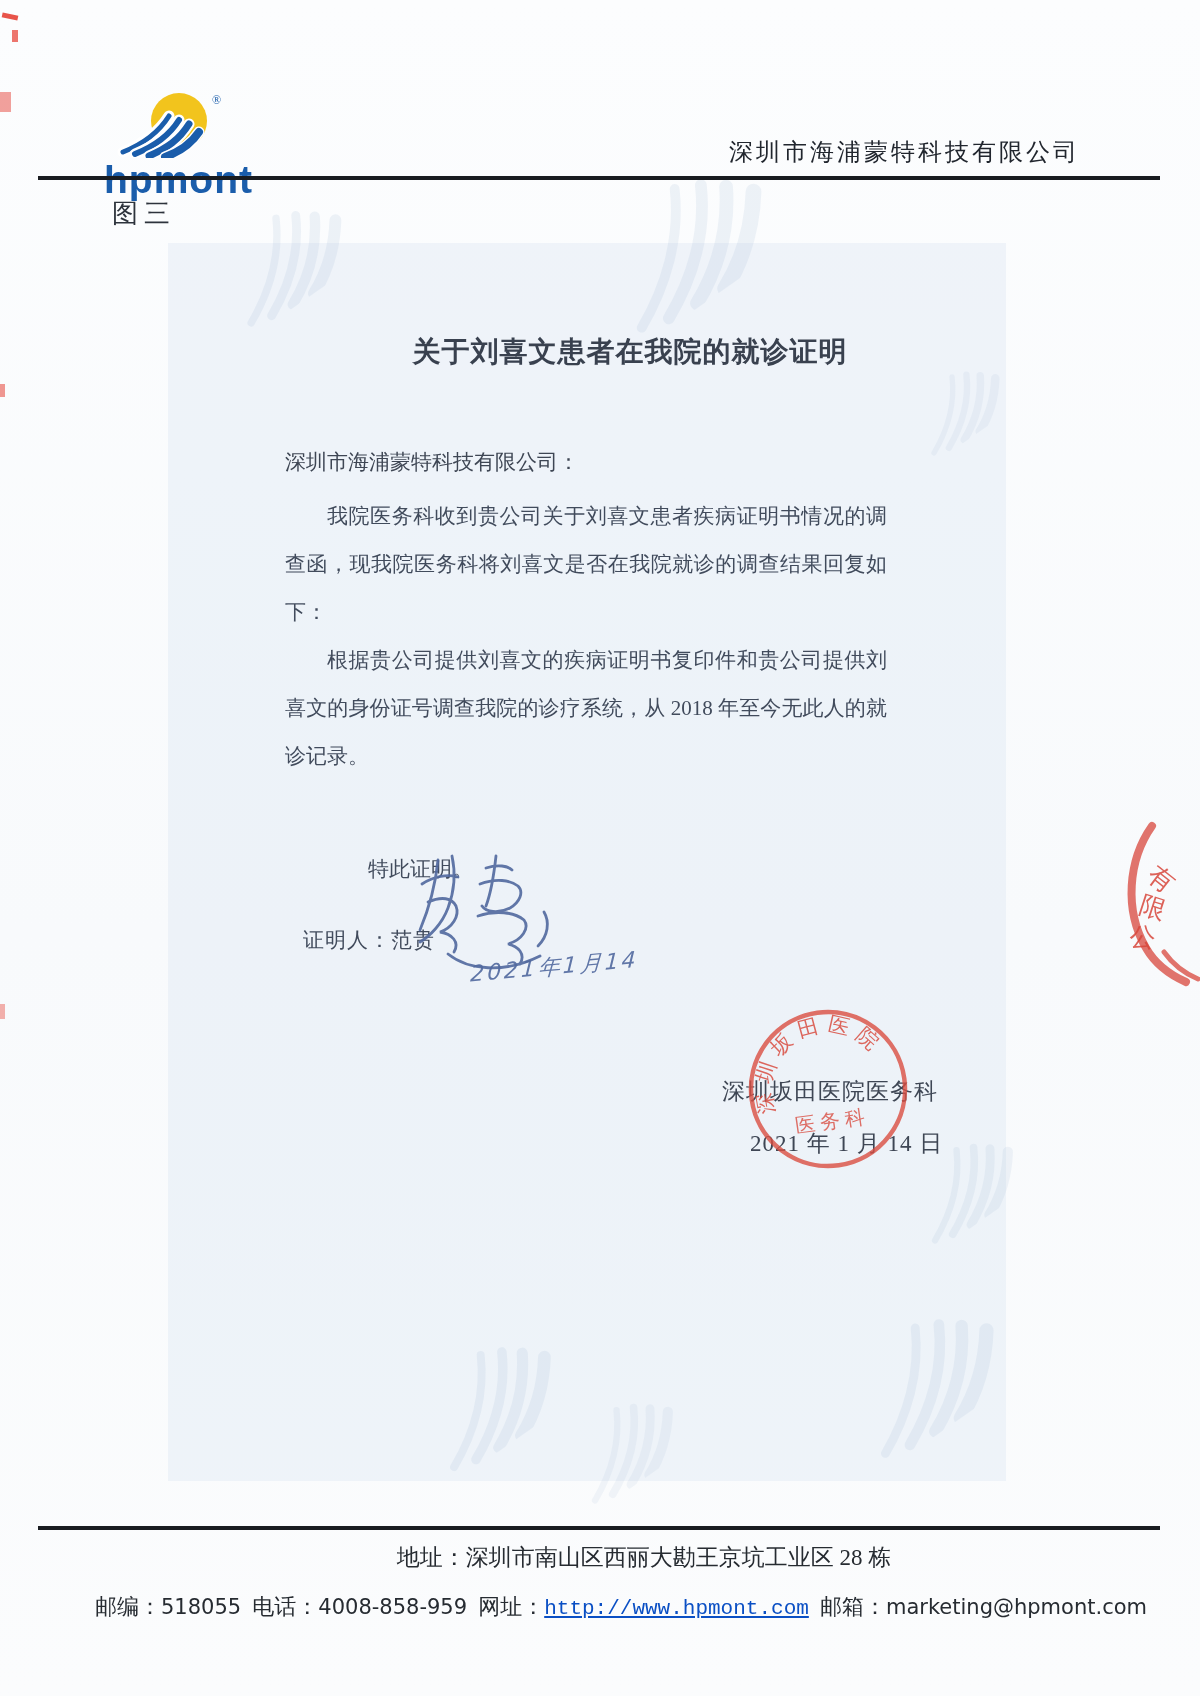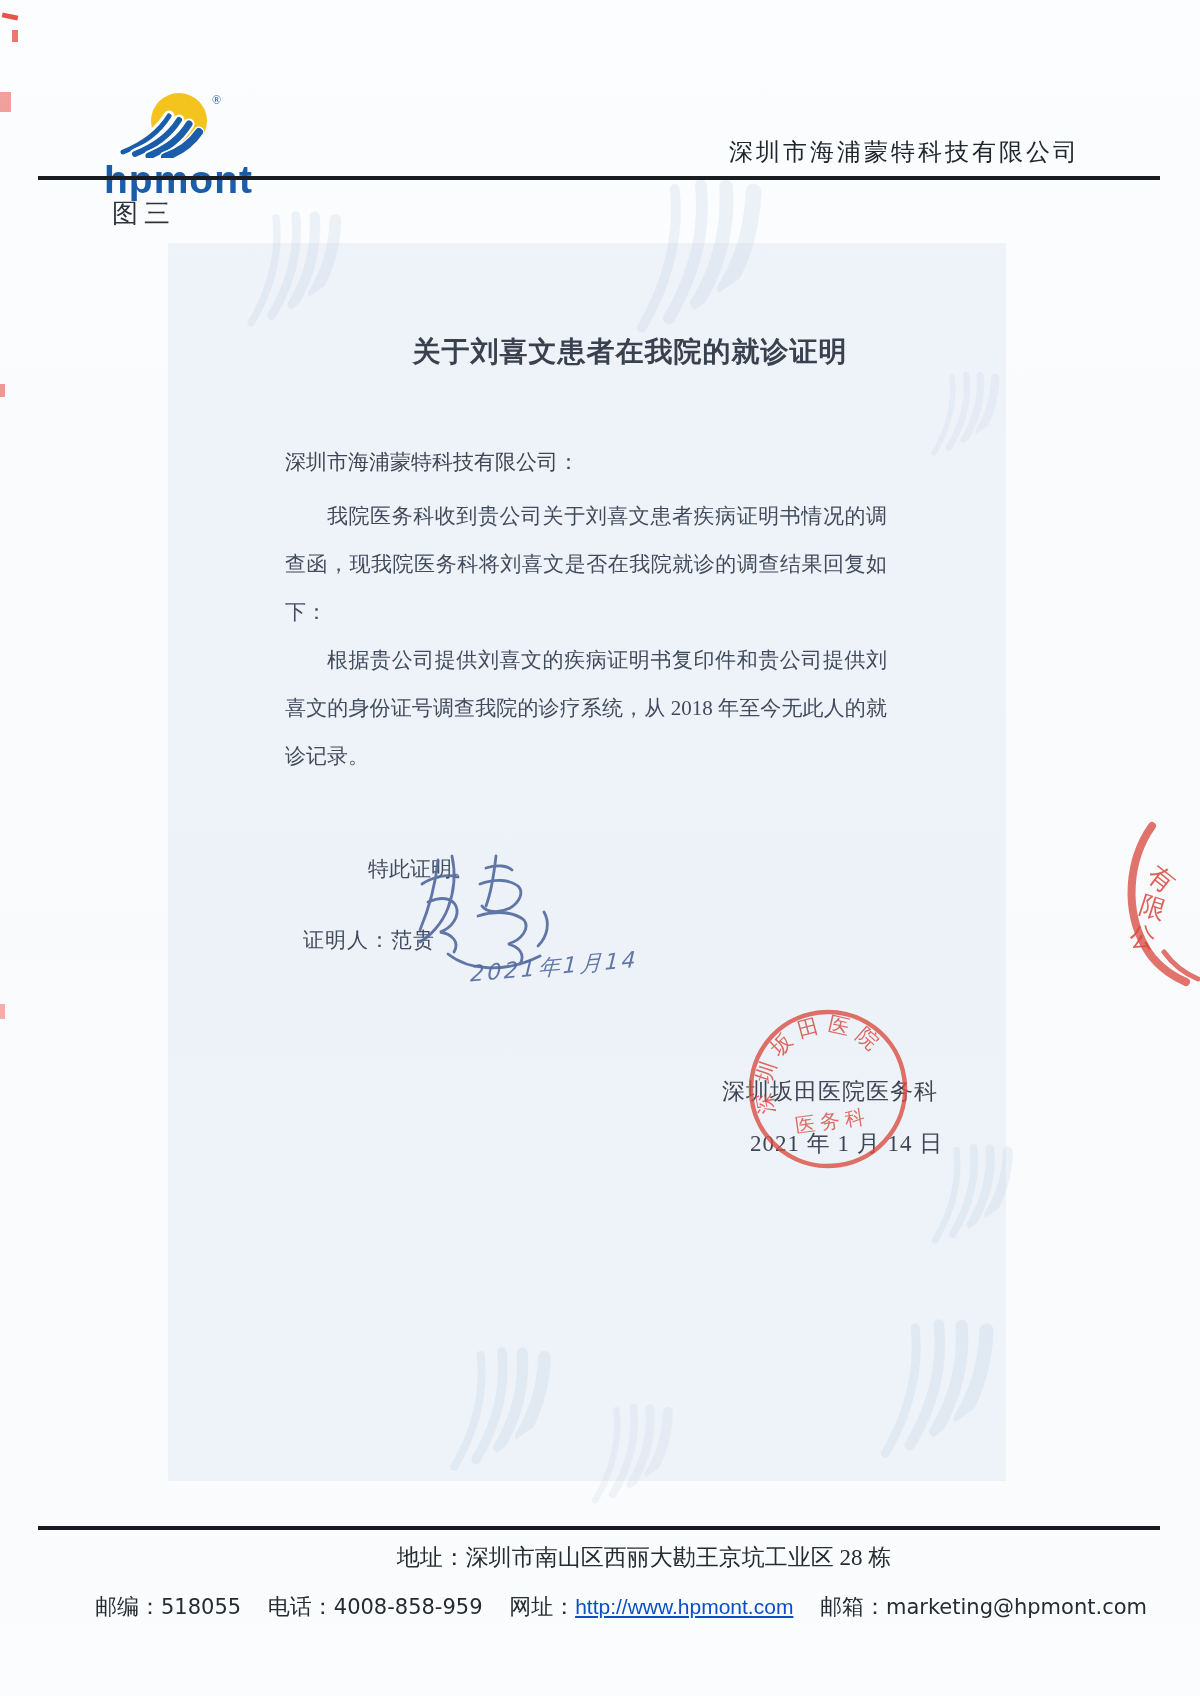--- a/index.html
+++ b/index.html
@@ -46,7 +46,7 @@
   .contact{position:absolute;left:95px;top:1592px;width:1052px;display:flex;
     justify-content:space-between;font-size:22px;color:#262b31;}
   .contact .val{font-family:"DejaVu Sans","Liberation Sans",sans-serif;font-size:21px;margin-top:32px;}
-  .weblink{color:#0a4fc4;text-decoration:underline;font-family:Liberation Sans, sans-serif;font-size:21px;cursor:pointer;}
+  .weblink{color:#0a4fc4;text-decoration:underline;font-family:Liberation Mono, monospace;font-size:21px;cursor:pointer;}
   svg text{font-family:"Liberation Serif",serif;}
 </style>
 </head>

